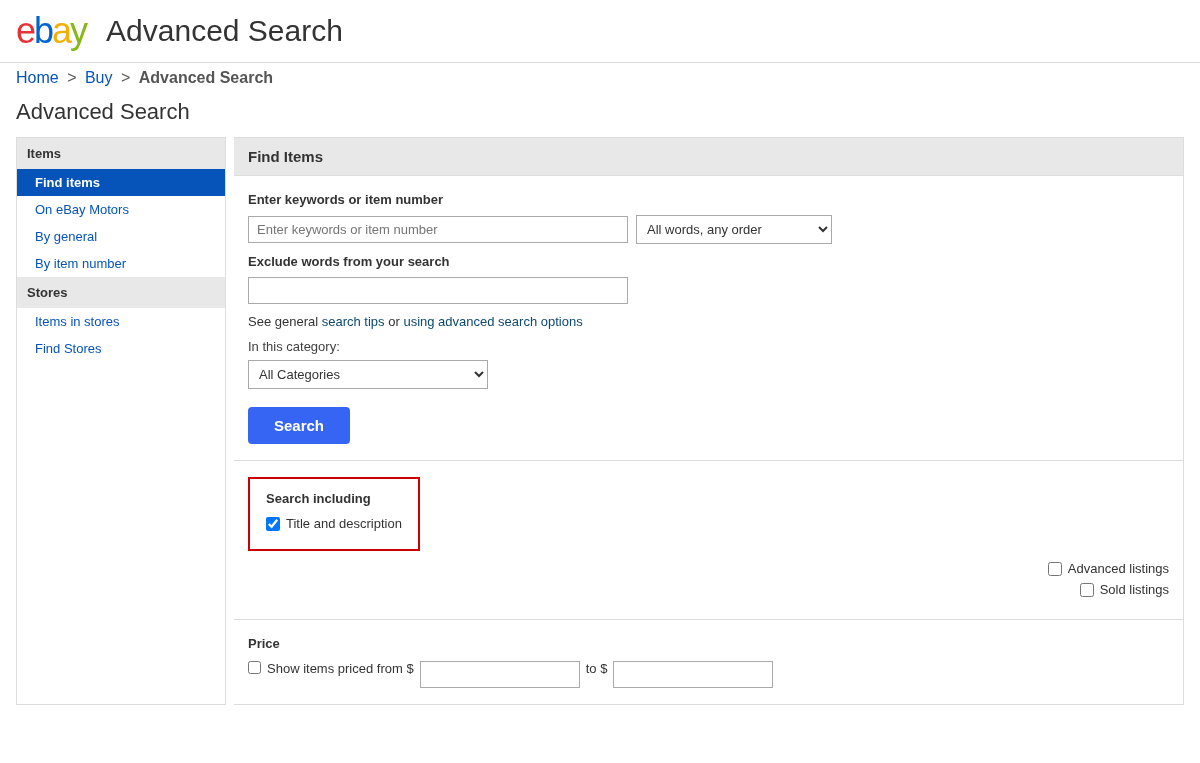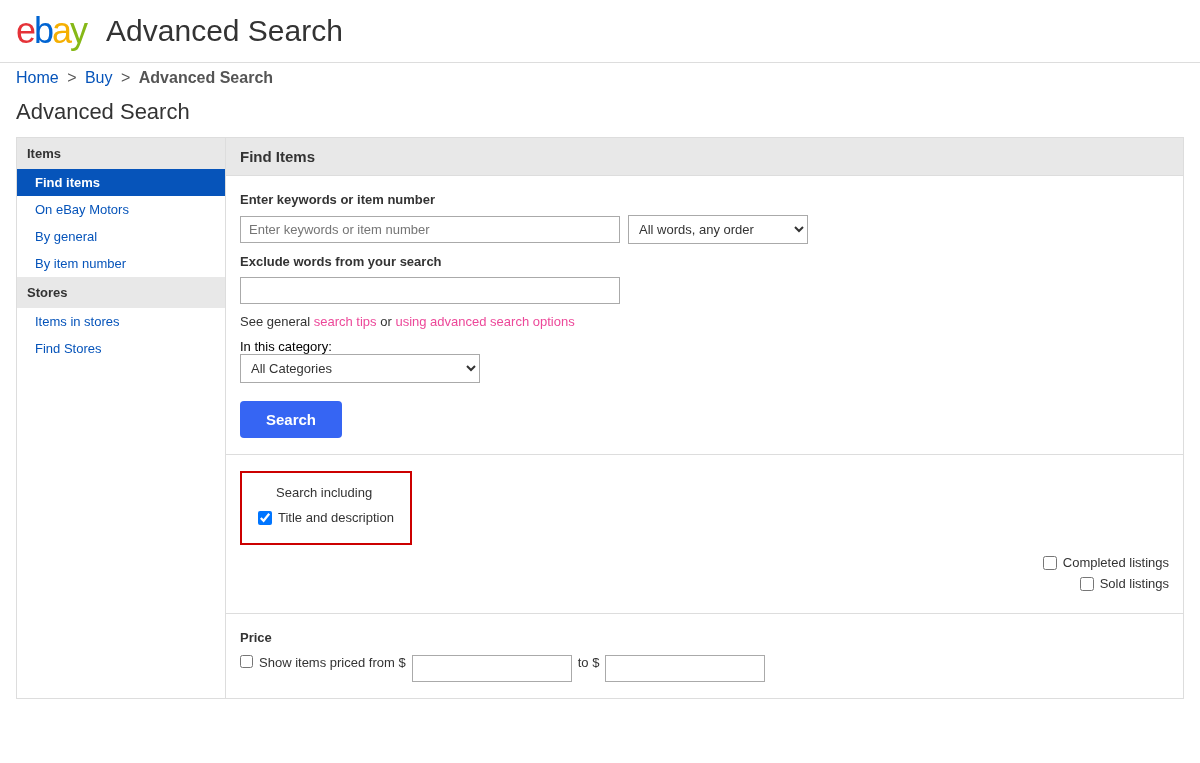--- a/index.html
+++ b/index.html
@@ -24,7 +24,7 @@
     #page-title { padding: 6px 16px 12px; font-size: 22px; font-weight: normal; color: #333; }
 
     
-    #main { display: flex; padding: 0 16px; gap: 0; }
+    #main { display: flex; padding: 0 16px; gap: 8px; }
 
     
     #sidebar { width: 210px; min-width: 210px; border: 1px solid #ddd; background: #fff; }

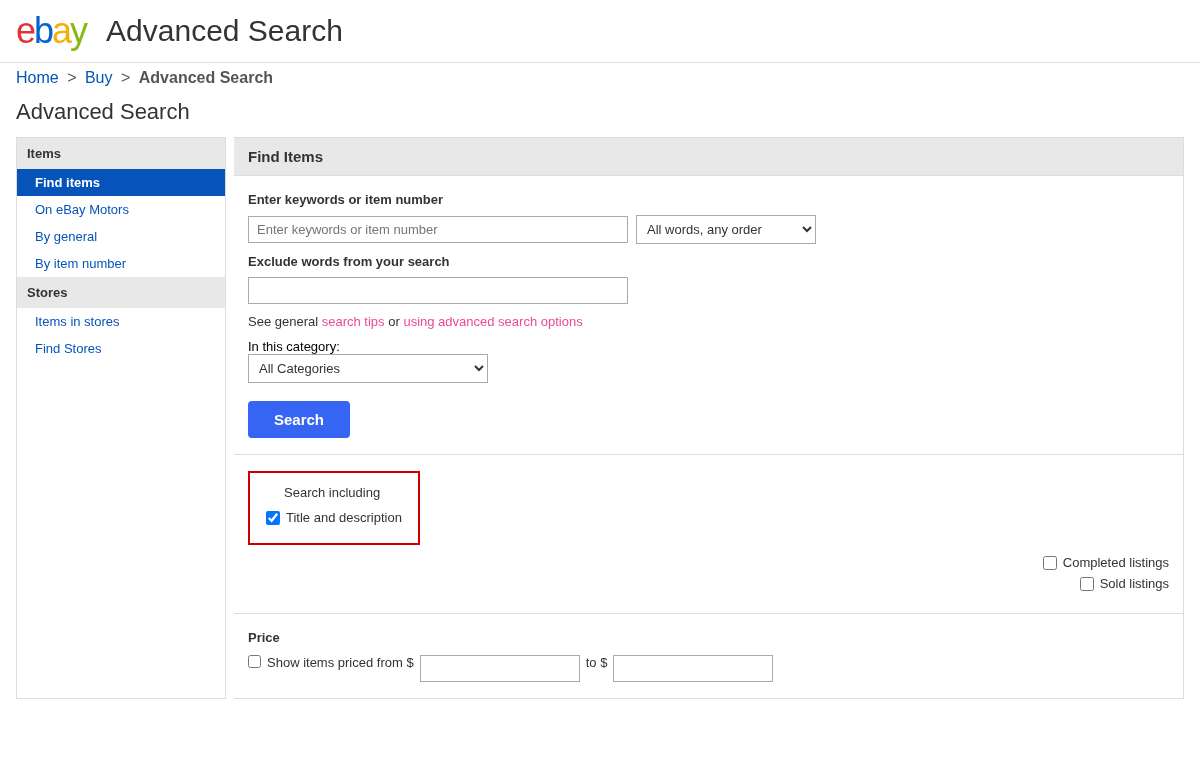--- a/index.html
+++ b/index.html
@@ -44,7 +44,7 @@
     select { border: 1px solid #aaa; padding: 5px 6px; font-size: 13px; color: #333; background: #fff; cursor: pointer; }
 
     .keywords-input { width: 380px; }
-    .order-select { width: 180px; }
+    .order-select { width: 196px; }
     .exclude-input { width: 380px; }
     .category-select { width: 240px; }
 

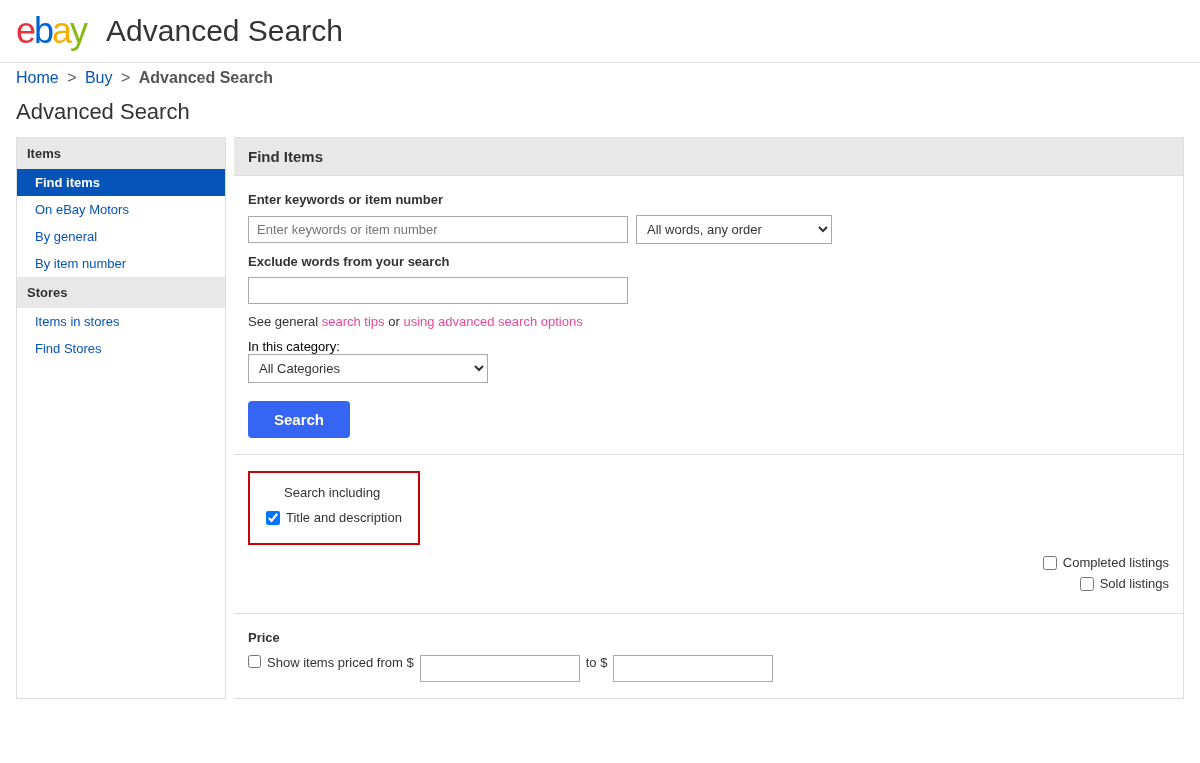--- a/index.html
+++ b/index.html
@@ -49,7 +49,7 @@
     .category-select { width: 240px; }
 
     .help-text { font-size: 13px; color: #333; margin-bottom: 10px; }
-    .help-text a { color: #ec4899; text-decoration: none; }
+    .help-text a { color: #0c4a6e; text-decoration: none; }
 
     .in-category-label { font-size: 13px; margin-bottom: 0; color: #000000; }
 

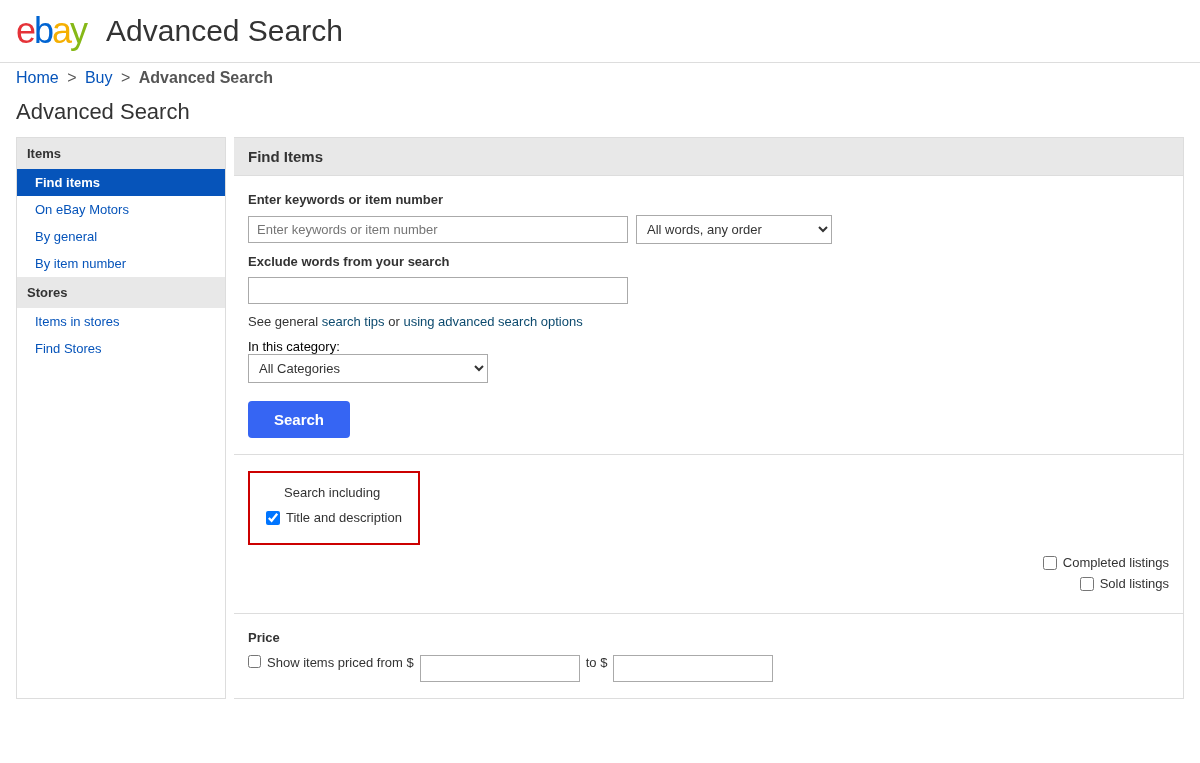--- a/index.html
+++ b/index.html
@@ -51,7 +51,7 @@
     .help-text { font-size: 13px; color: #333; margin-bottom: 10px; }
     .help-text a { color: #0c4a6e; text-decoration: none; }
 
-    .in-category-label { font-size: 13px; margin-bottom: 0; color: #000000; }
+    .in-category-label { font-size: 13px; margin-bottom: 6px; color: #404040; }
 
     
     .search-btn { background: #3665f3; color: #fff; border: none; padding: 10px 26px; font-size: 15px; font-weight: bold; cursor: pointer; border-radius: 4px; margin-top: 8px; }

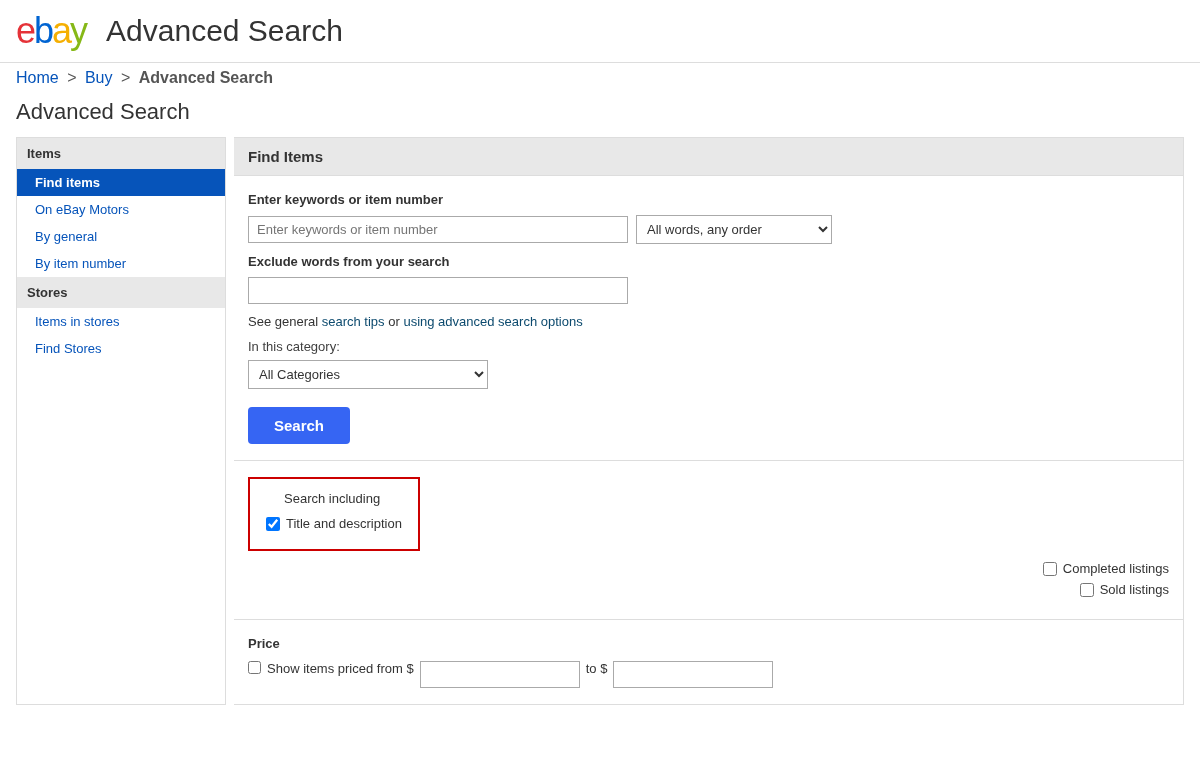--- a/index.html
+++ b/index.html
@@ -61,7 +61,7 @@
 
     
     .search-including-box { border: 2px solid #c00; display: inline-block; padding: 12px 16px 12px; margin-bottom: 10px; }
-    .search-including-title { font-weight: normal; font-size: 13px; margin-bottom: 10px; color: #333; margin-left: 18px; }
+    .search-including-title { font-weight: bold; font-size: 13px; margin-bottom: 10px; color: #333; }
     .checkbox-row { display: flex; align-items: center; gap: 6px; margin-bottom: 6px; font-size: 13px; color: #333; justify-content: flex-end; }
     .checkbox-row input[type="checkbox"] { width: 14px; height: 14px; cursor: pointer; }
 

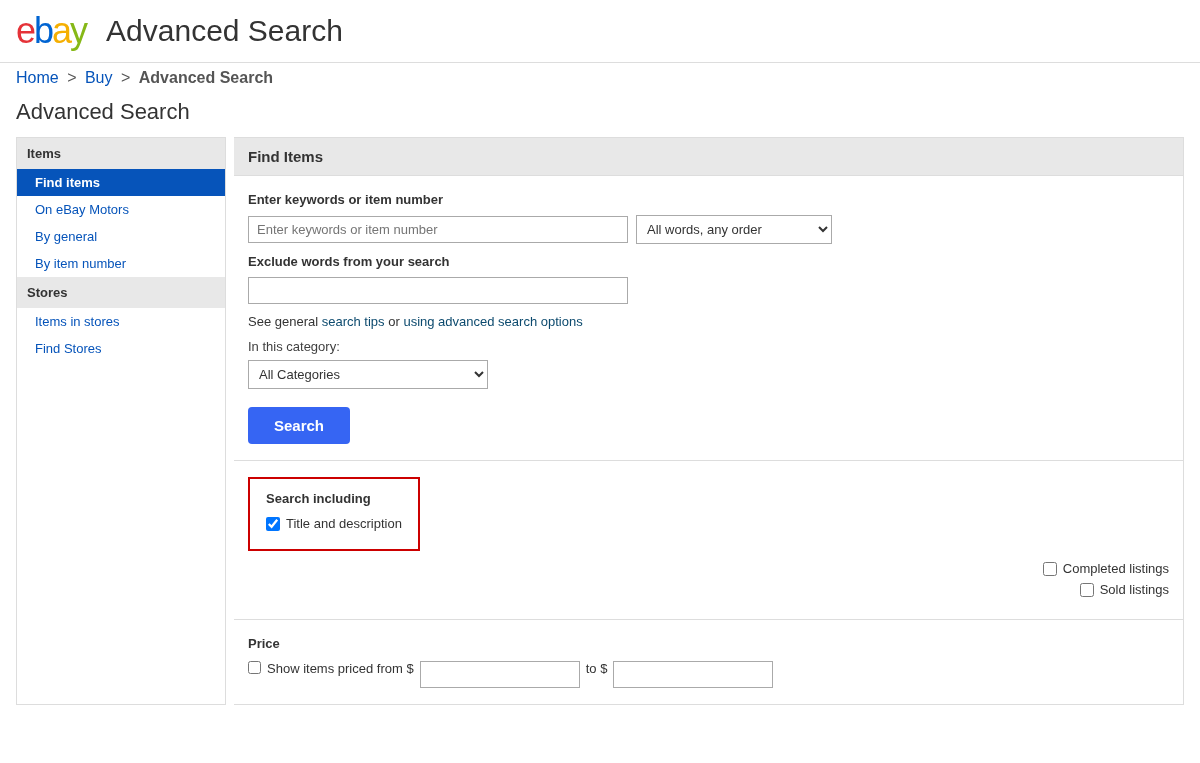--- a/index.html
+++ b/index.html
@@ -173,7 +173,7 @@
       </div>
       <div class="checkbox-row">
         <input type="checkbox" id="chk-completed" style="">
-        <label for="chk-completed">Completed listings</label>
+        <label for="chk-completed">Advanced listings</label>
       </div>
       <div class="checkbox-row">
         <input type="checkbox" id="chk-sold" style="">

